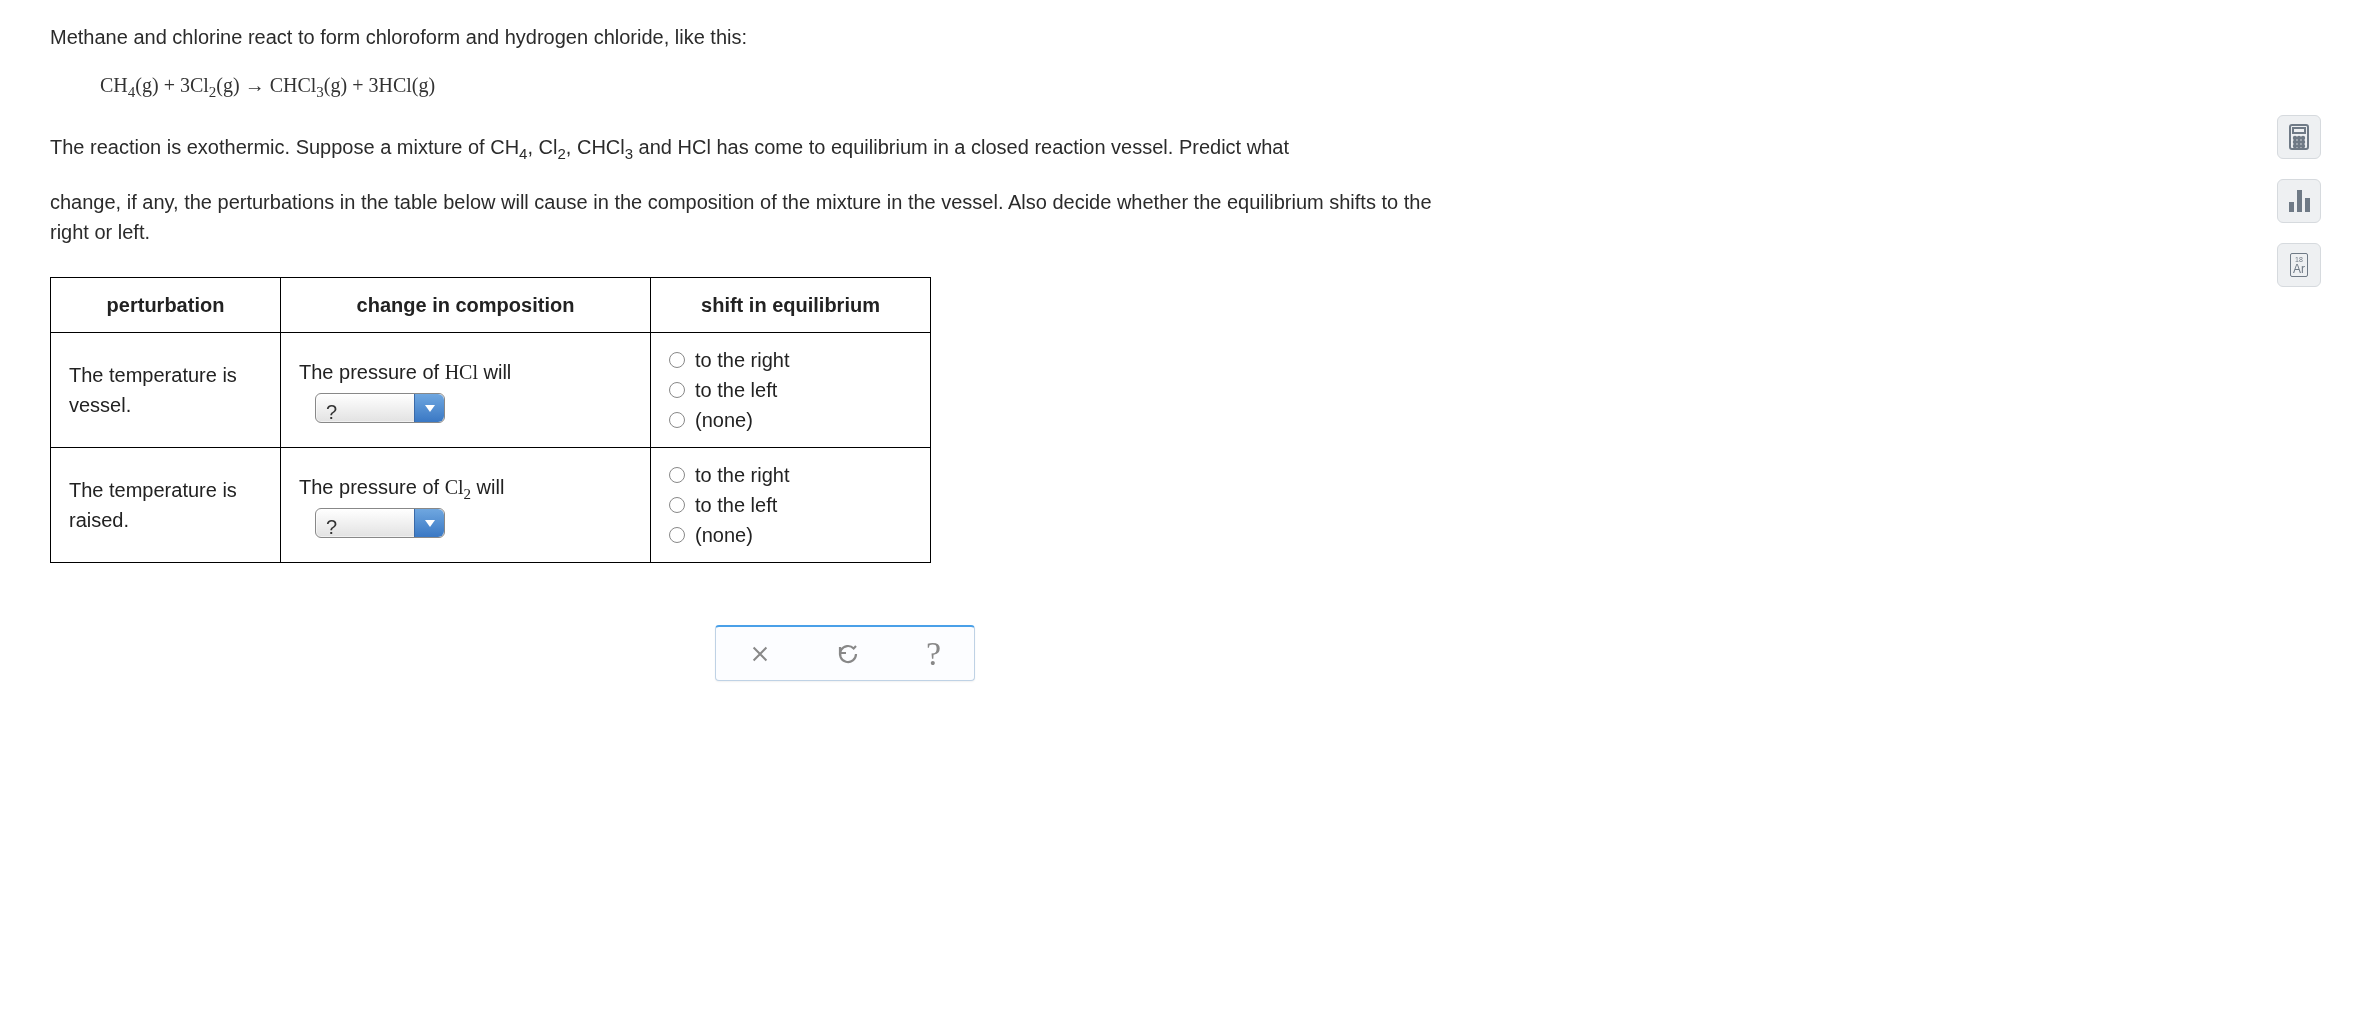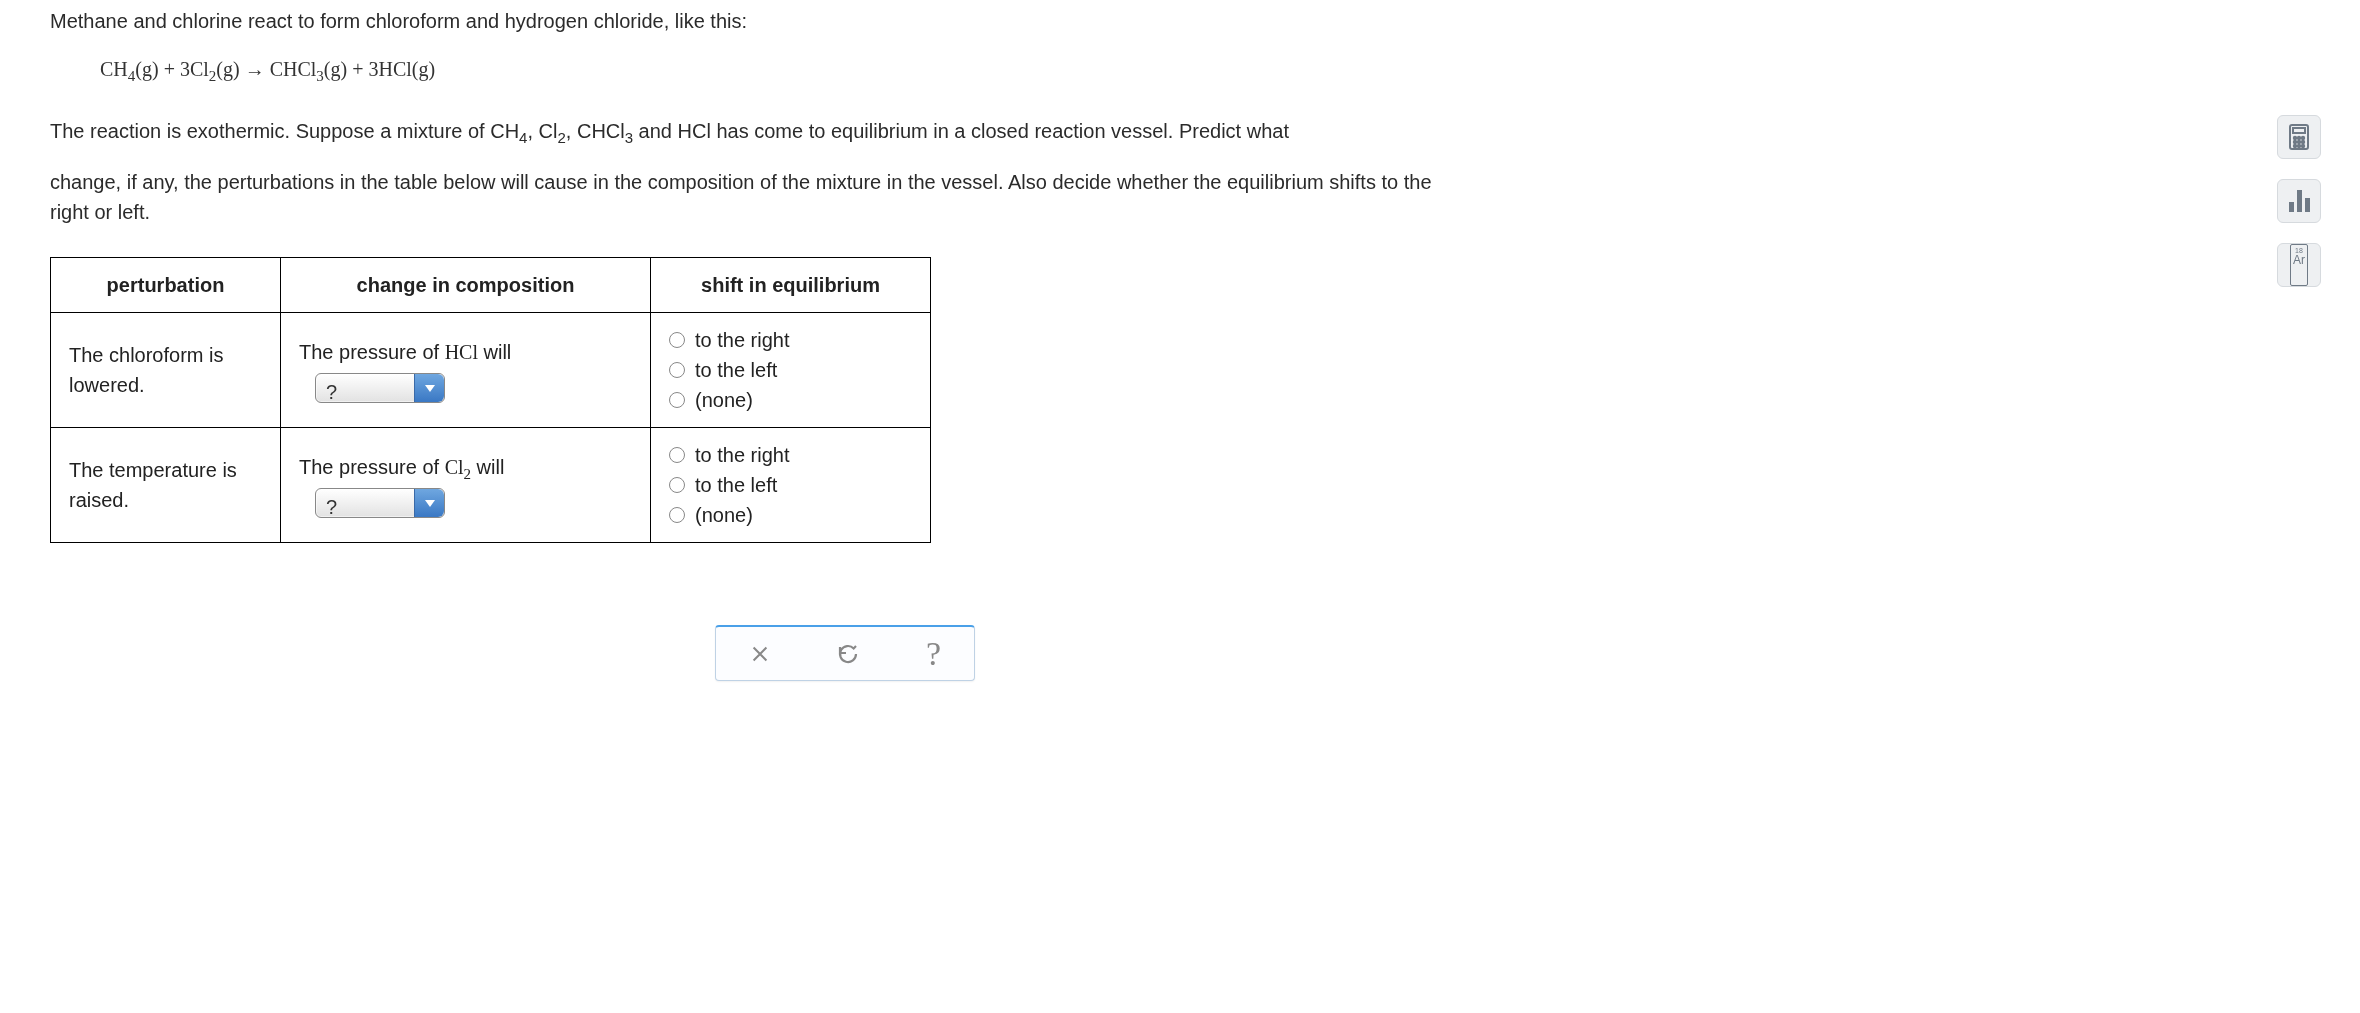--- a/index.html
+++ b/index.html
@@ -20,7 +20,7 @@
     width:1400px;
     line-height:1.5;
   }
-  .line { margin:6px 0 18px 0; color:#2b2b2b; }
+  .line { margin:22px 0 18px 0; color:#2b2b2b; }
   .equation {
     font-family: "Times New Roman", serif;
     font-size: 20px;

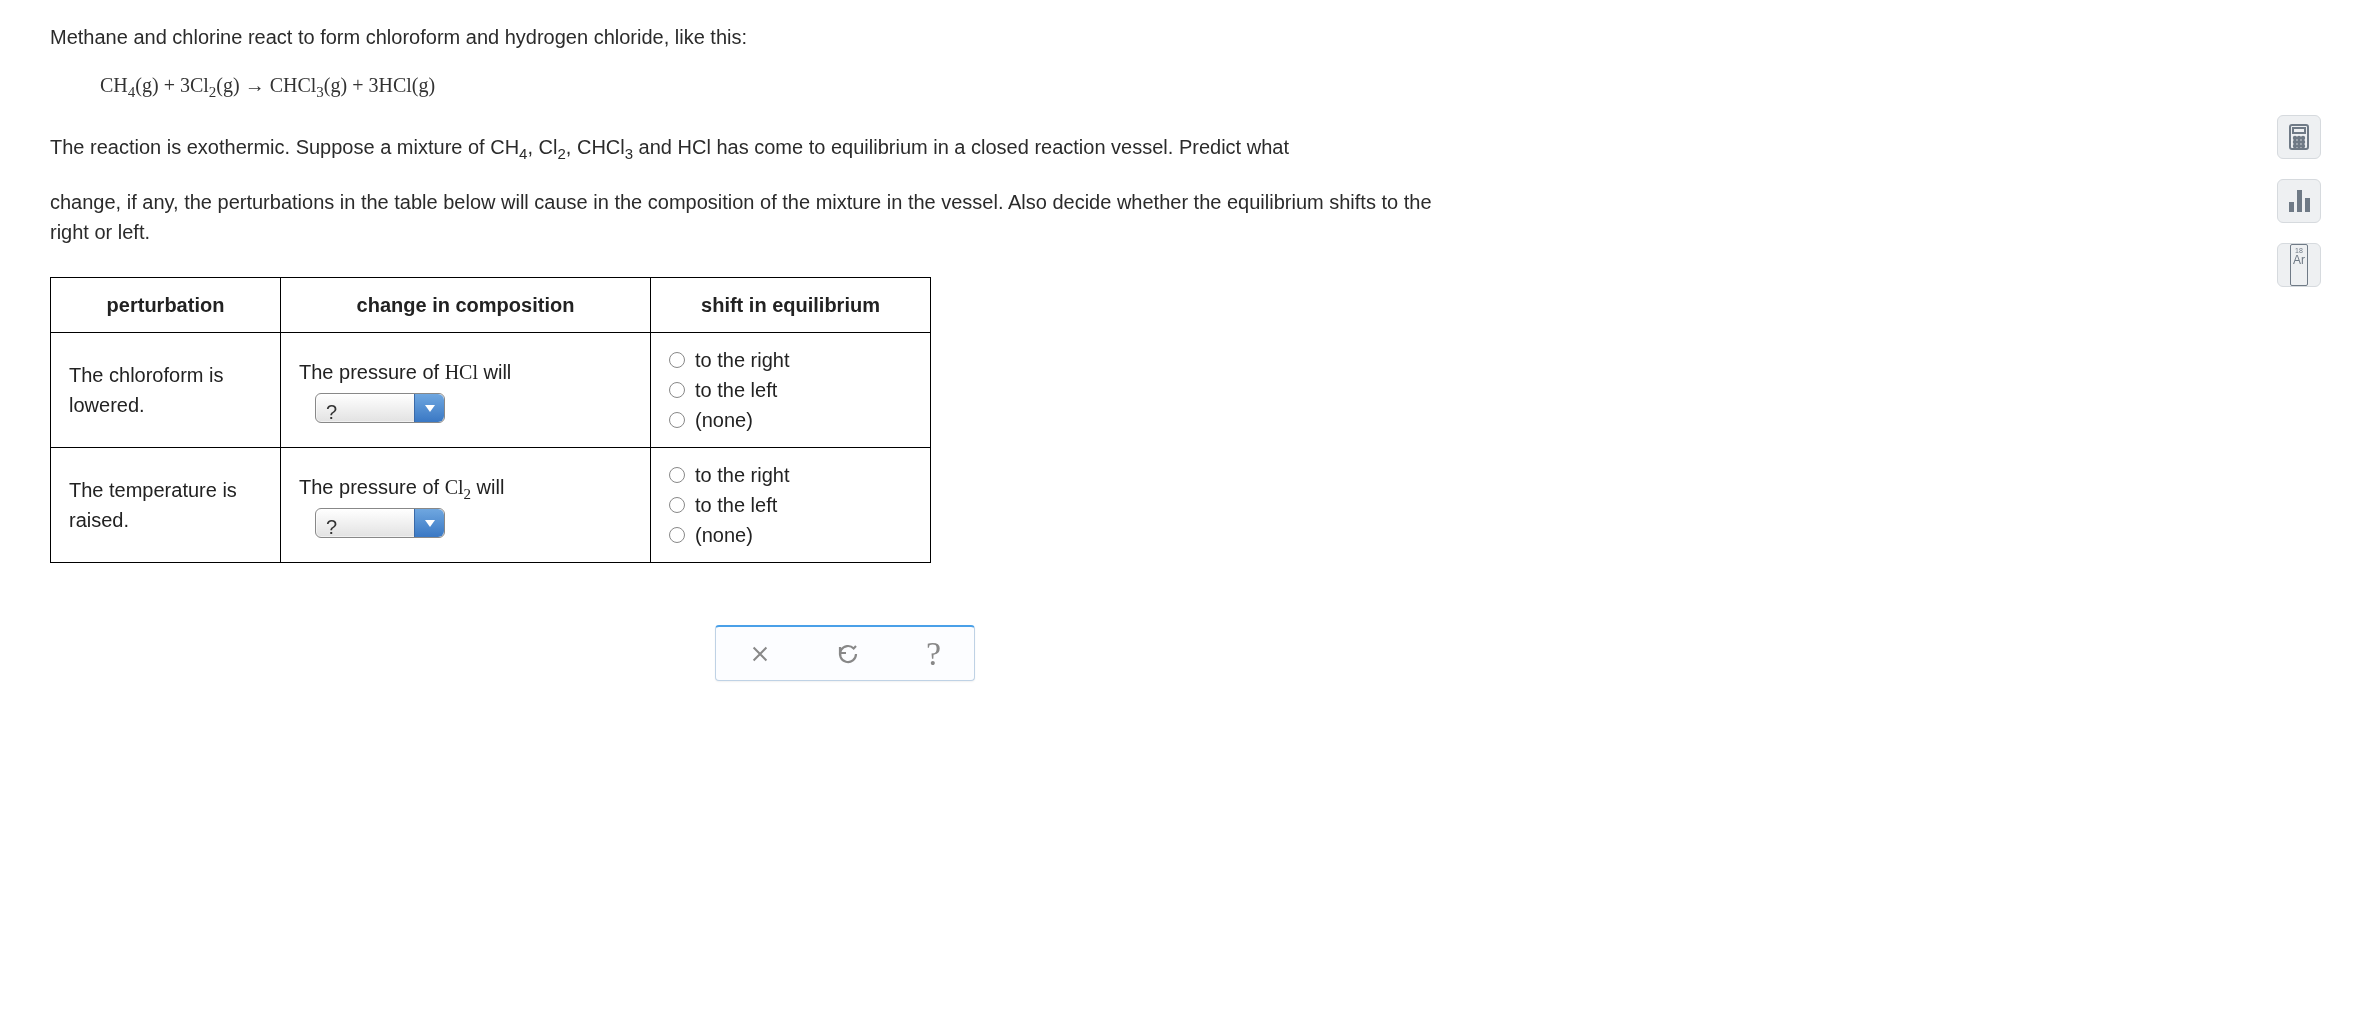--- a/index.html
+++ b/index.html
@@ -133,7 +133,7 @@
   .tool-btn svg { stroke:#6f7a86; fill:none; stroke-width:2; }
   .bars { display:flex; align-items:flex-end; gap:3px; height:22px;}
   .bars span { width:5px; background:#6f7a86; display:block;}
-  .ar-box { font-family:Arial, sans-serif; font-size:12px; border:1px solid #6f7a86; padding:2px 2px 19px 2px; line-height:1; border-radius:2px; color:#6f7a86;}
+  .ar-box { font-family:Arial, sans-serif; font-size:12px; border:1px solid #6f7a86; padding:2px 2px 1px 2px; line-height:1; border-radius:2px; color:#6f7a86;}
   .ar-sup { font-size:7px; display:block; text-align:center; line-height:1;}
 </style>
 </head>

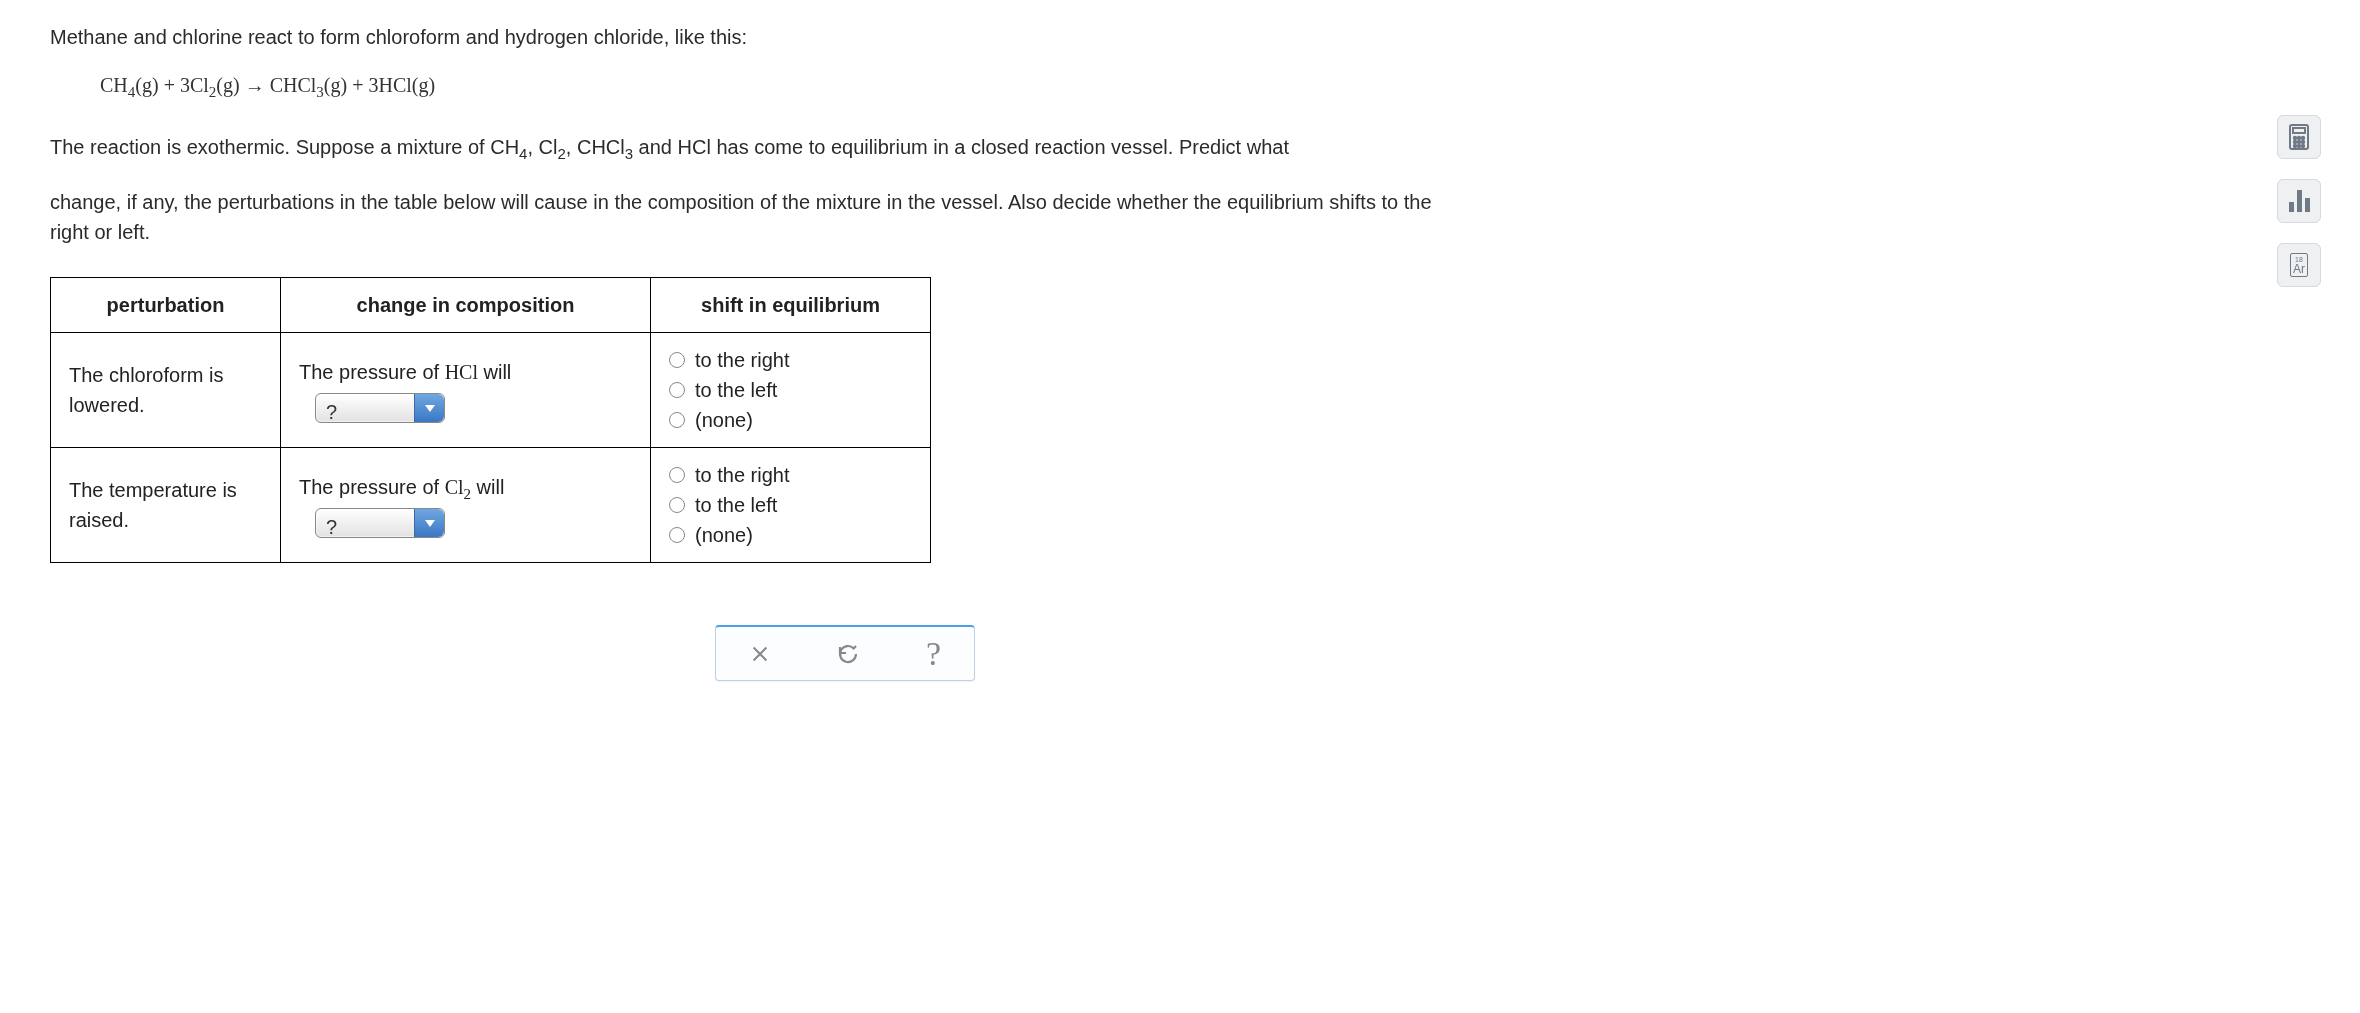--- a/index.html
+++ b/index.html
@@ -165,7 +165,7 @@
       <th class="col-shift">shift in equilibrium</th>
     </tr>
     <tr>
-      <td>The chloroform is lowered.</td>
+      <td>The temperature is vessel.</td>
       <td>
         <span>The pressure of </span><span style="font-family:'Times New Roman',serif"><span>HCl</span><sub></sub></span><span> will</span>
         <span class="dropdown">

